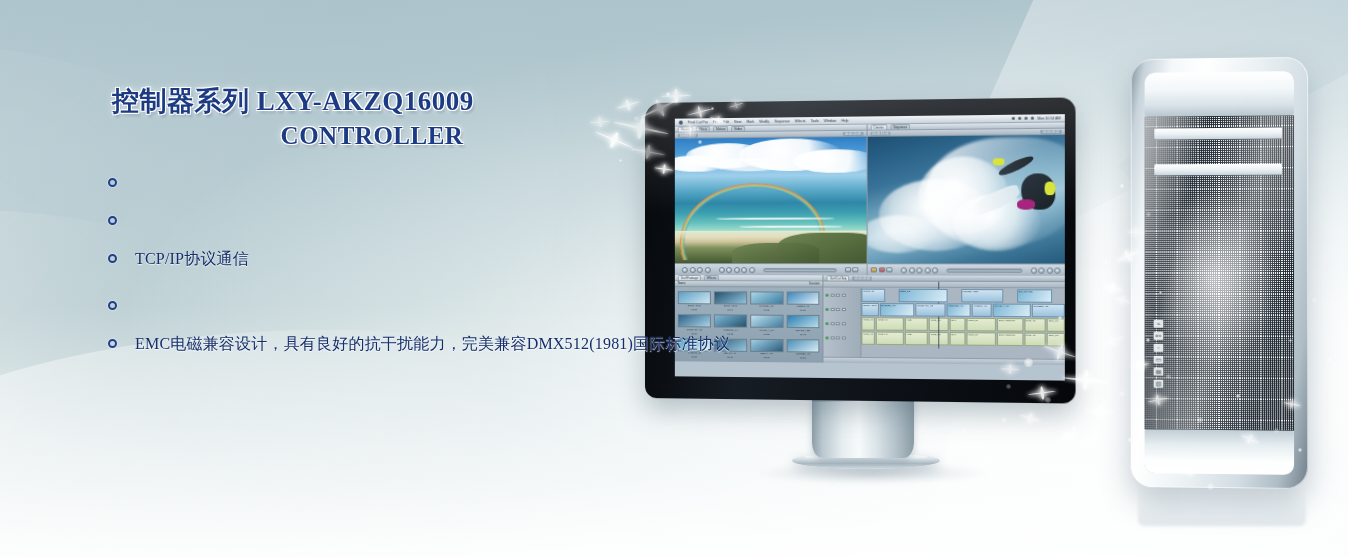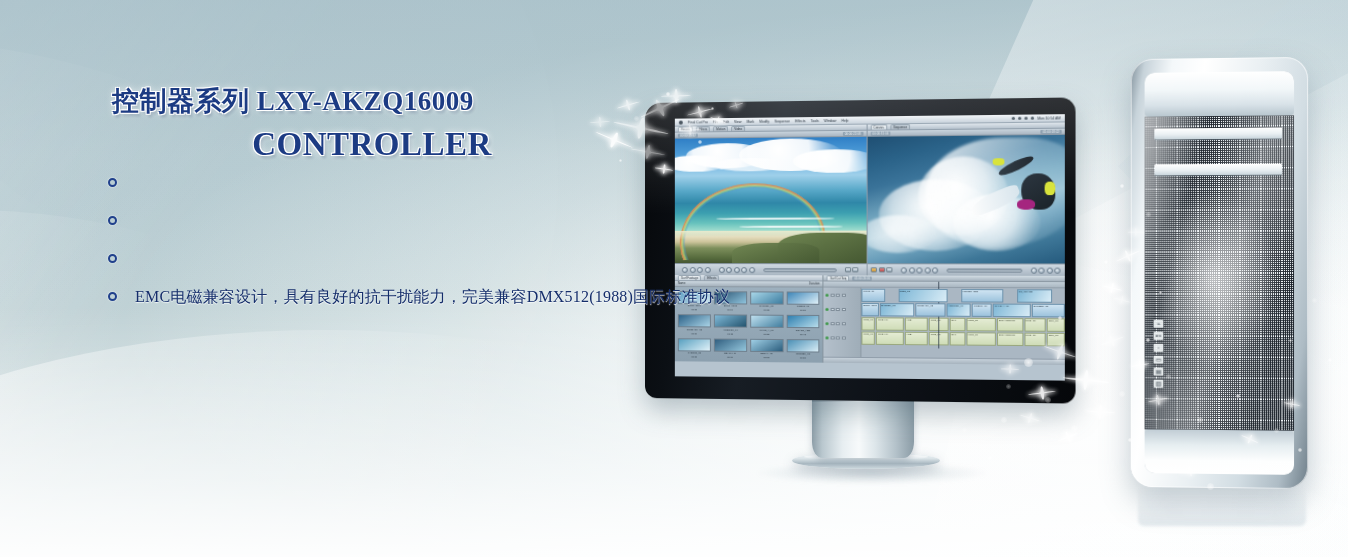--- a/index.html
+++ b/index.html
@@ -110,7 +110,7 @@
        2px 3px 3px rgba(30,50,90,0.30);
   }
   .title-main { font-size: 27px; line-height: 34px; text-align: left; }
-  .title-sub  { font-size: 33px; line-height: 36px; margin-top: 8px; }
+  .title-sub  { font-size: 25px; line-height: 36px; }
 
   .bullets {
     position: absolute;

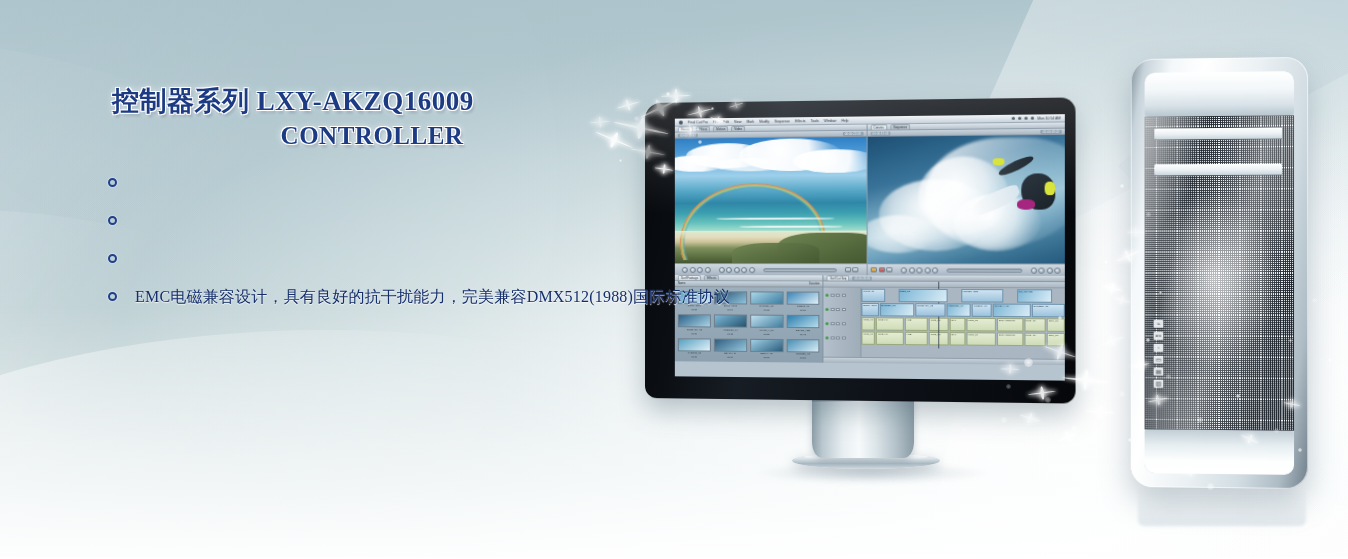--- a/index.html
+++ b/index.html
@@ -597,6 +597,10 @@
         </div>
         <div class="bullet">
           <span class="bullet-marker"></span>
+        </div>
+        <div class="bullet">
+          <span class="bullet-marker"></span>
+          <span class="bullet-text">TCP/IP协议通信</span>
         </div>
         <div class="bullet">
           <span class="bullet-marker"></span>

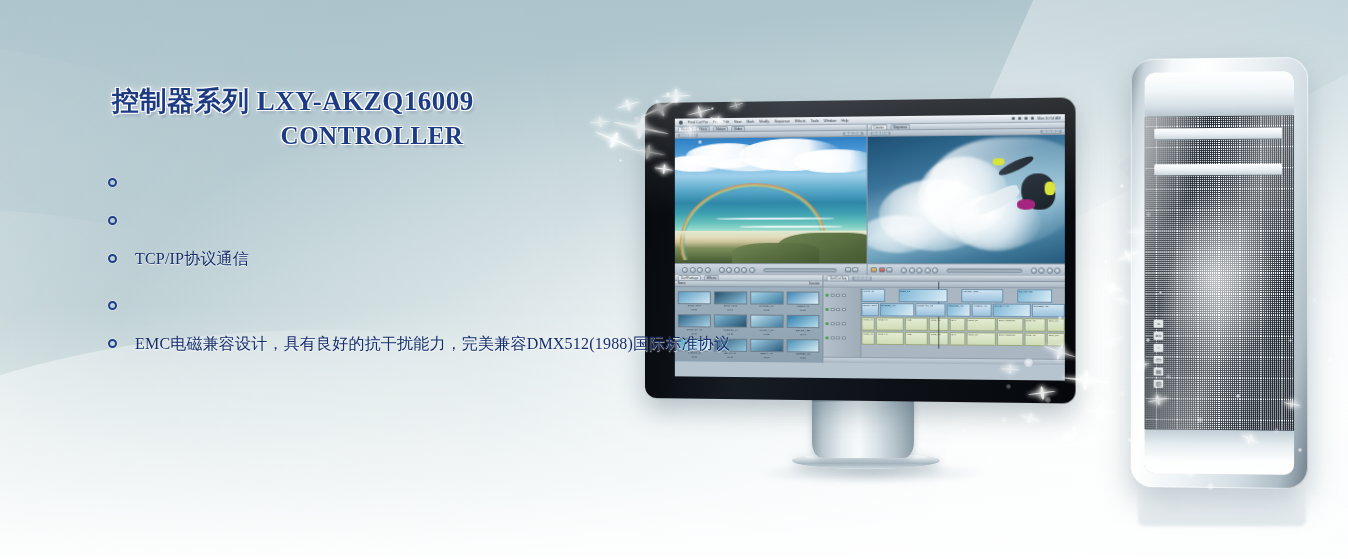--- a/index.html
+++ b/index.html
@@ -607,7 +607,7 @@
         </div>
         <div class="bullet">
           <span class="bullet-marker"></span>
-          <span class="bullet-text">EMC电磁兼容设计，具有良好的抗干扰能力，完美兼容DMX512(1988)国际标准协议</span>
+          <span class="bullet-text">EMC电磁兼容设计，具有良好的抗干扰能力，完美兼容DMX512(1981)国际标准协议</span>
         </div>
       </div>
   </div>

